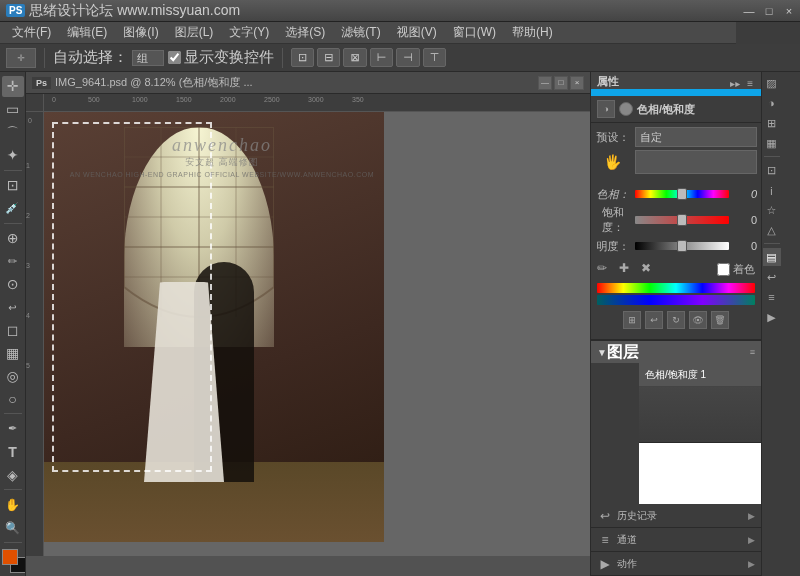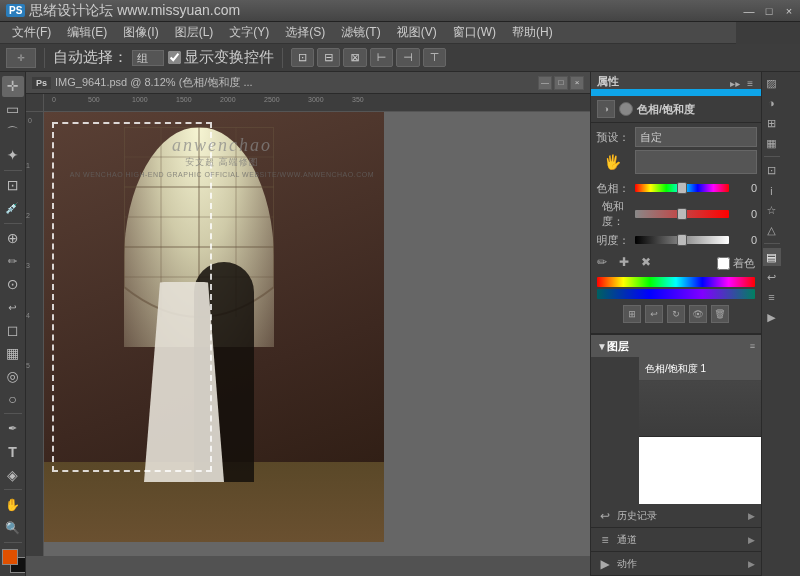--- a/index.html
+++ b/index.html
@@ -333,7 +333,7 @@
             </select>
           </div>
 
-          <div class="hs-row" style="margin-top:6px;">
+          <div class="hs-row" style="margin-top:12px;font-style:italic;">
             <span class="hs-label">色相：</span>
             <div class="hs-slider-wrap">
               <div class="hs-track" style="background:linear-gradient(to right,red,yellow,lime,cyan,blue,magenta,red);"></div>

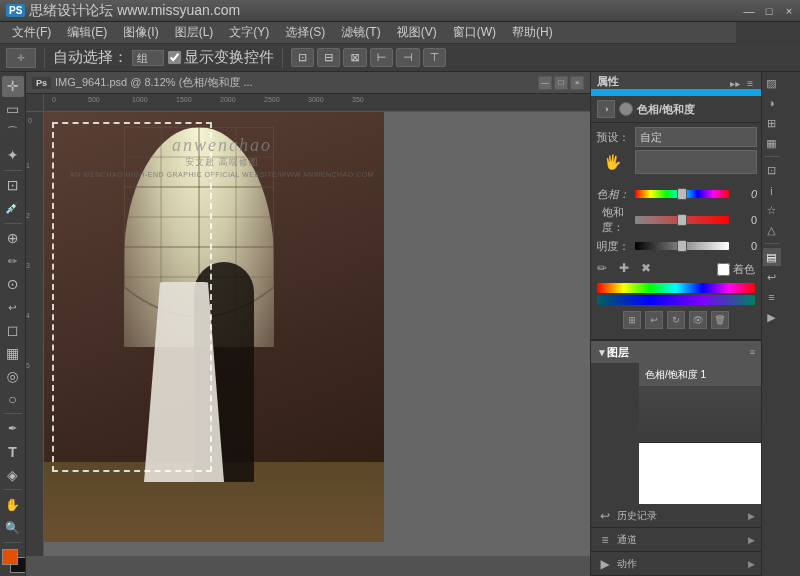--- a/index.html
+++ b/index.html
@@ -94,7 +94,7 @@
       flex: 1; background: #3c3c3c; display: flex; flex-direction: column; overflow: hidden;
     }
     .group-header { background: #555; height: 22px; display: flex; align-items: center; padding: 0 6px; justify-content: space-between; cursor: pointer; }
-    .group-title { font-size: 11px; color: #fff; font-weight: bold; }
+    .group-title { font-size: 16px; color: #fff; font-weight: bold; }
     .group-icon { font-size: 10px; color: #ddd; }
 
     .sub-panel { display: flex; align-items: center; height: 24px; padding: 0 6px; cursor: pointer; border-bottom: 1px solid #2a2a2a; }

